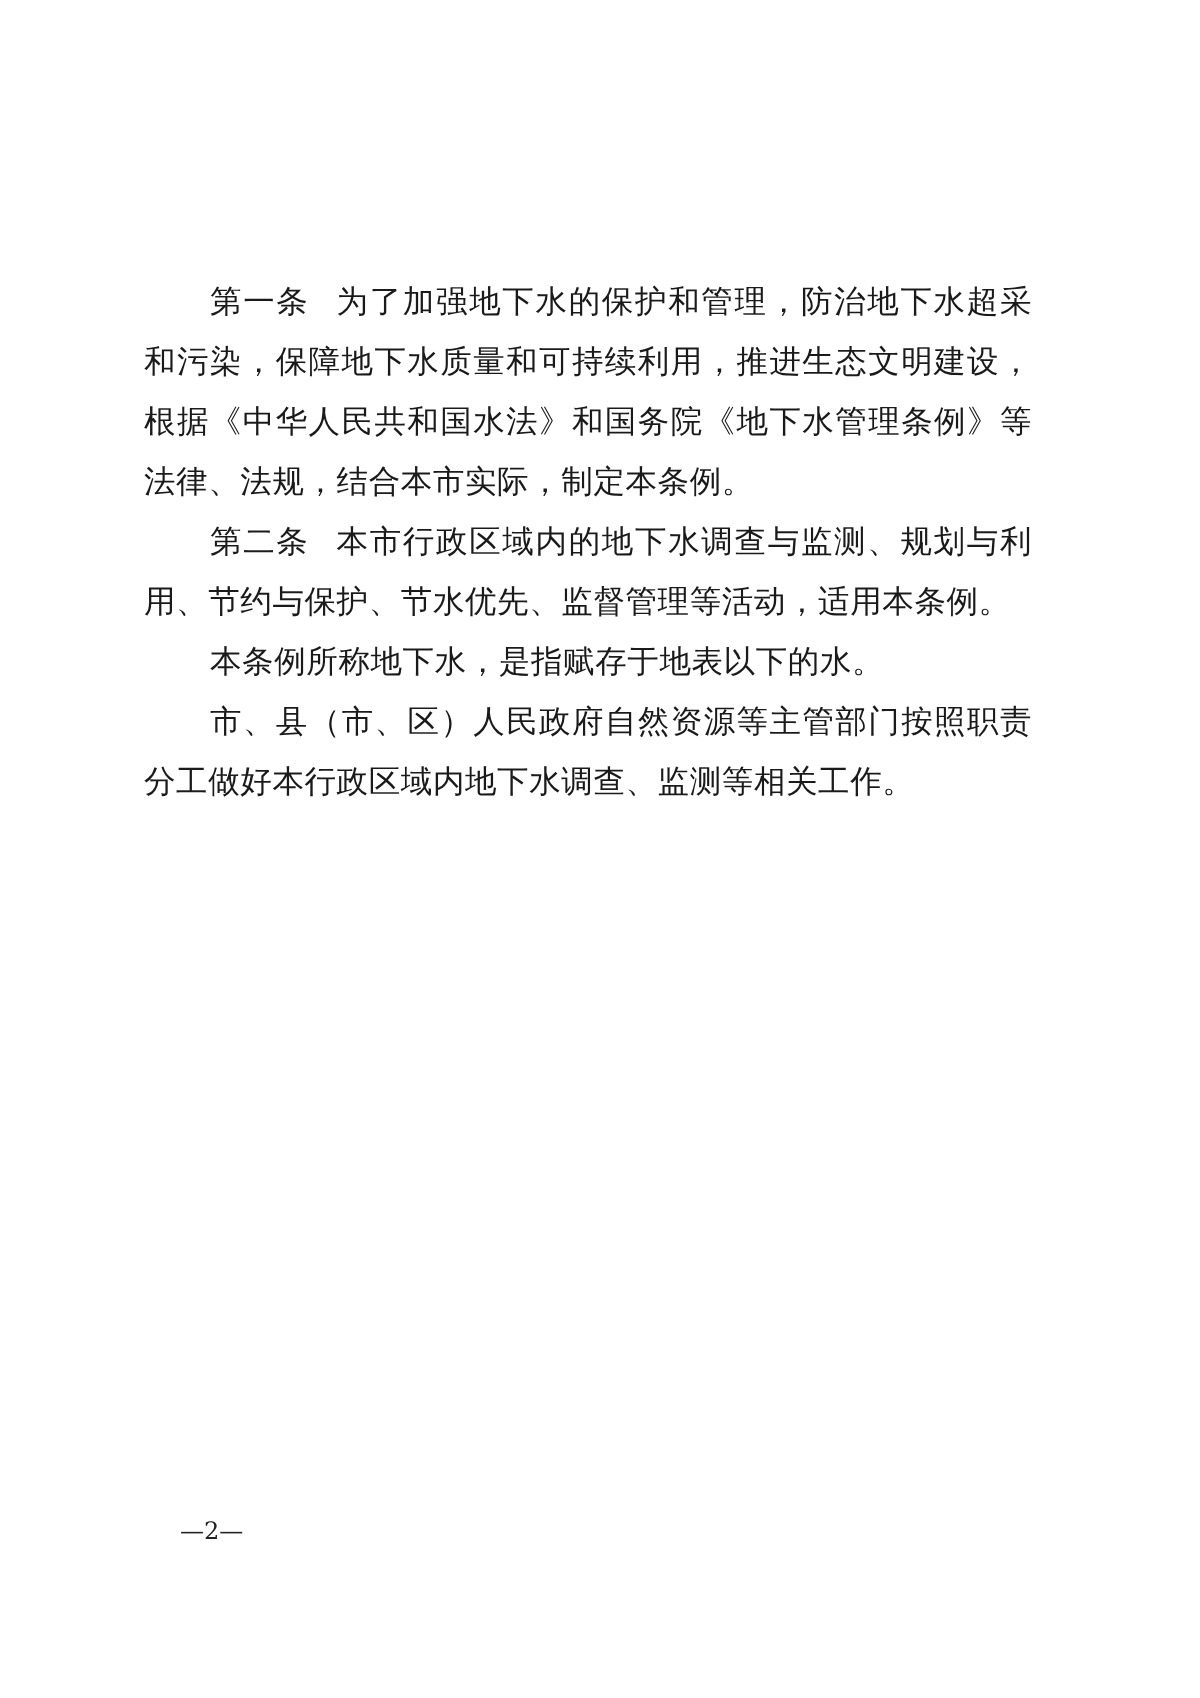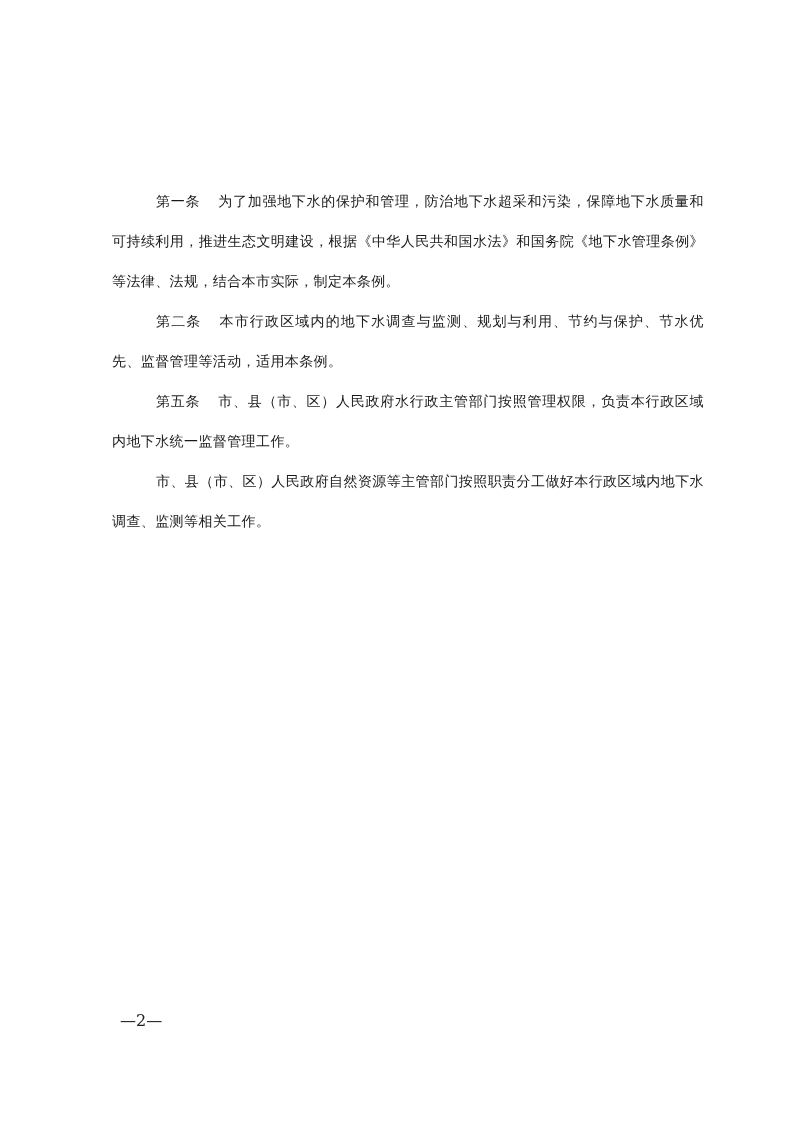--- a/index.html
+++ b/index.html
@@ -23,11 +23,11 @@
     }
     .body-text {
       position: absolute;
-      left: 112px;
+      left: 96px;
       top: 182px;
       width: 592px;
-      font-family: Liberation Serif, serif;
-      font-size: 14px;
+      font-family: Liberation Sans, sans-serif;
+      font-size: 21px;
       line-height: 40px;
       color: #1a1a1a;
       letter-spacing: 0.4px;

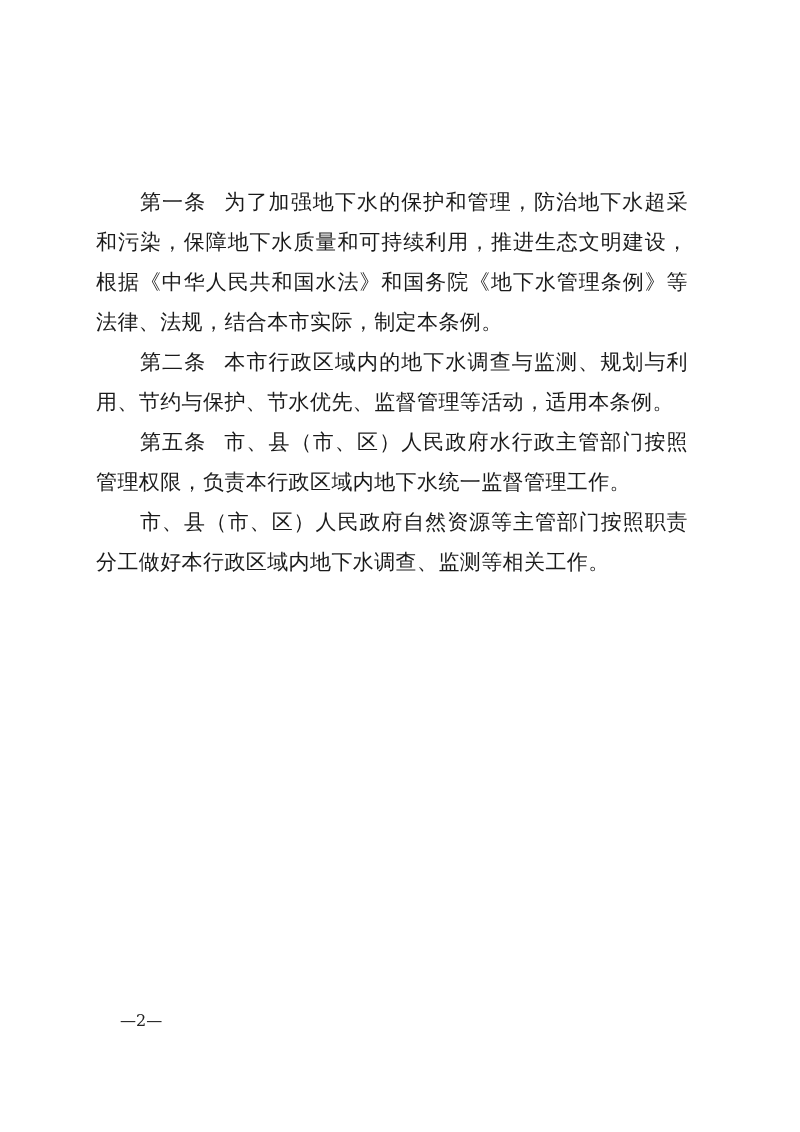--- a/index.html
+++ b/index.html
@@ -60,6 +60,7 @@
   <div class="body-text">
     <p class="para"><span class="article-no">第一条</span><span>为了加强地下水的保护和管理，防治地下水超采和污染，保障地下水质量和可持续利用，推进生态文明建设，根据《中华人民共和国水法》和国务院《地下水管理条例》等法律、法规，结合本市实际，制定本条例。</span></p>
     <p class="para"><span class="article-no">第二条</span><span>本市行政区域内的地下水调查与监测、规划与利用、节约与保护、节水优先、监督管理等活动，适用本条例。</span></p>
+    <p class="para"><span>本条例所称地下水，是指赋存于地表以下的水。</span></p>
     <p class="para"><span class="article-no">第五条</span><span>市、县（市、区）人民政府水行政主管部门按照管理权限，负责本行政区域内地下水统一监督管理工作。</span></p>
     <p class="para"><span>市、县（市、区）人民政府自然资源等主管部门按照职责分工做好本行政区域内地下水调查、监测等相关工作。</span></p>
   </div>

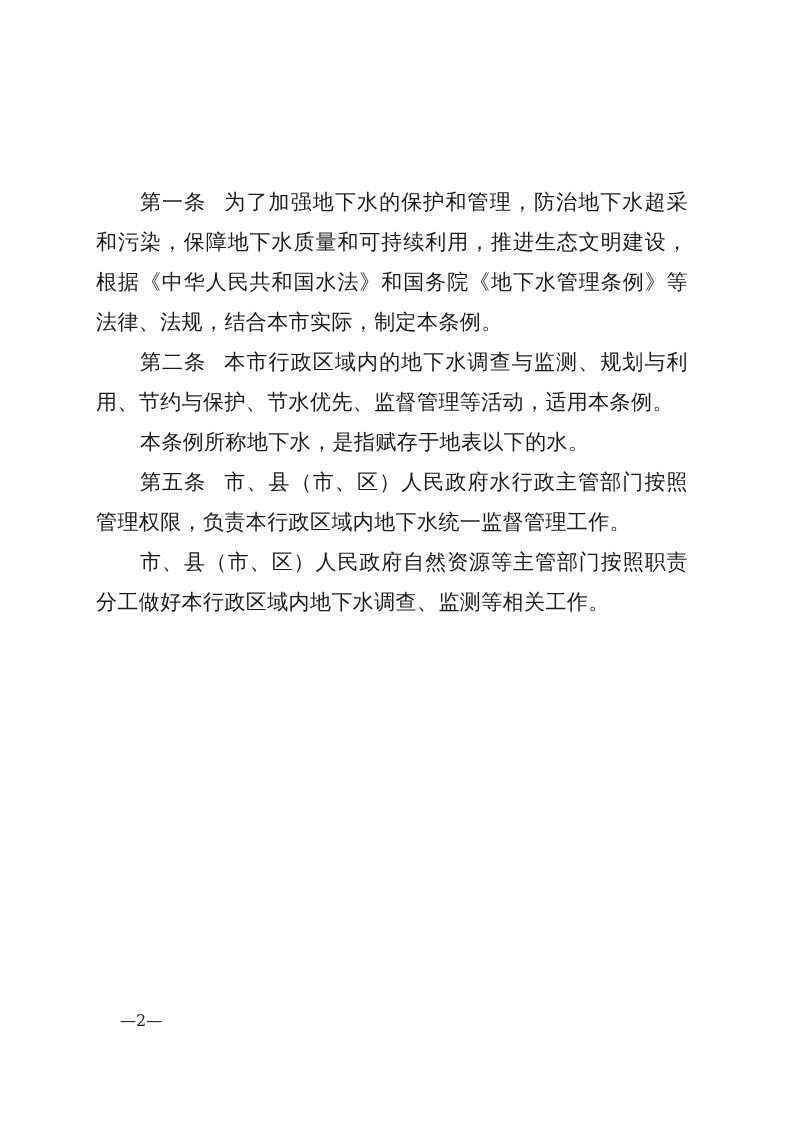--- a/index.html
+++ b/index.html
@@ -61,7 +61,6 @@
     <p class="para"><span class="article-no">第一条</span><span>为了加强地下水的保护和管理，防治地下水超采和污染，保障地下水质量和可持续利用，推进生态文明建设，根据《中华人民共和国水法》和国务院《地下水管理条例》等法律、法规，结合本市实际，制定本条例。</span></p>
     <p class="para"><span class="article-no">第二条</span><span>本市行政区域内的地下水调查与监测、规划与利用、节约与保护、节水优先、监督管理等活动，适用本条例。</span></p>
     <p class="para"><span>本条例所称地下水，是指赋存于地表以下的水。</span></p>
-    <p class="para"><span class="article-no">第五条</span><span>市、县（市、区）人民政府水行政主管部门按照管理权限，负责本行政区域内地下水统一监督管理工作。</span></p>
     <p class="para"><span>市、县（市、区）人民政府自然资源等主管部门按照职责分工做好本行政区域内地下水调查、监测等相关工作。</span></p>
   </div>
   <div class="page-number">—2—</div>

